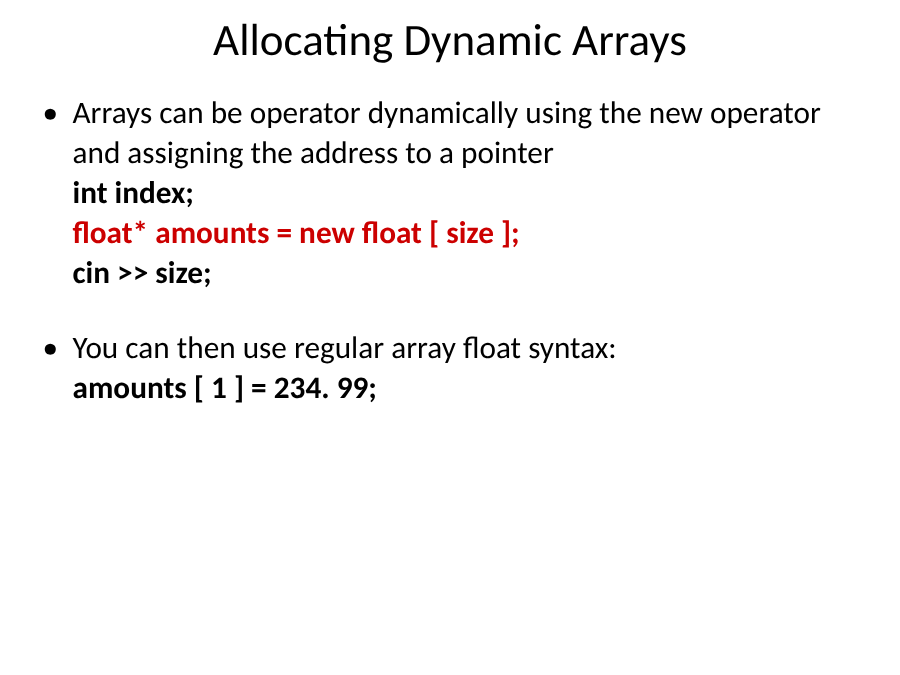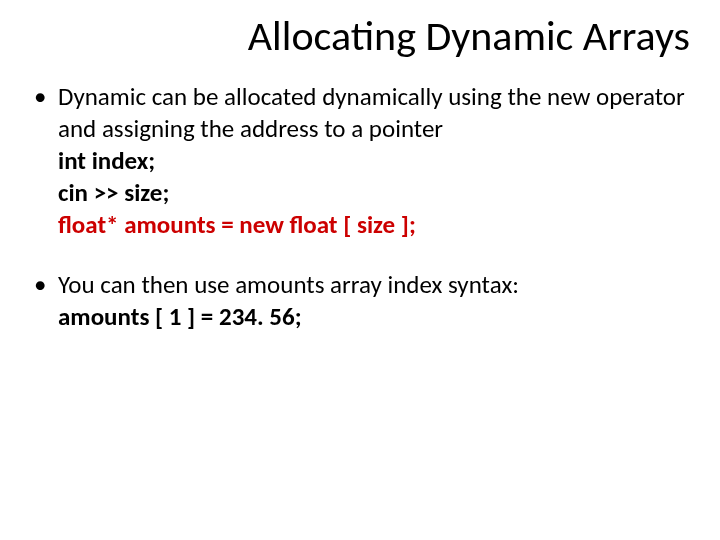--- a/index.html
+++ b/index.html
@@ -16,9 +16,9 @@
       color: #000000;
     }
     .slide-title {
-      font-size: 42px;
+      font-size: 36px;
       font-weight: 400;
-      text-align: right;
+      text-align: center;
       margin-bottom: 20px;
       color: #000000;
     }

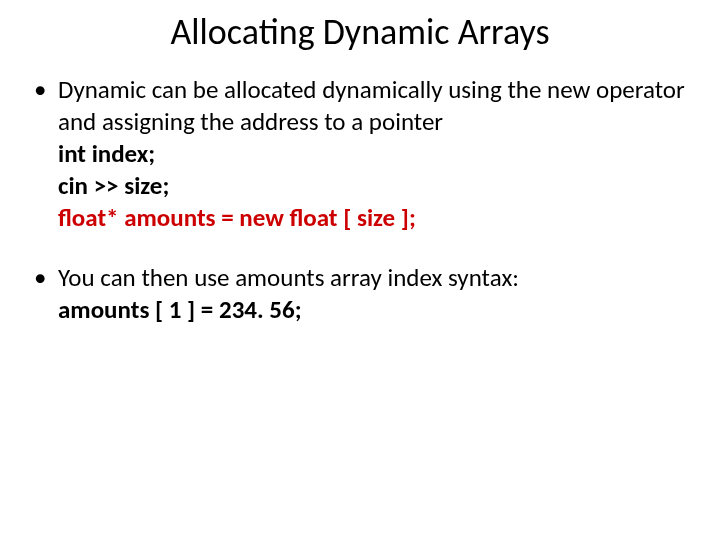--- a/index.html
+++ b/index.html
@@ -61,7 +61,7 @@
 
 <ul class="bullet-list">
   <li class="bullet-item">
-    <span class="bullet-text">Dynamic can be allocated dynamically using the new operator and assigning the address to a pointer</span>
+    <span class="bullet-text">Arrays can be operator dynamically using the new operator and assigning the address to a pointer</span>
     <span class="code-line">int index;</span>
     <span class="code-line">cin &gt;&gt; size;</span>
     <span class="code-line highlight">float* amounts = new float [ size ];</span>

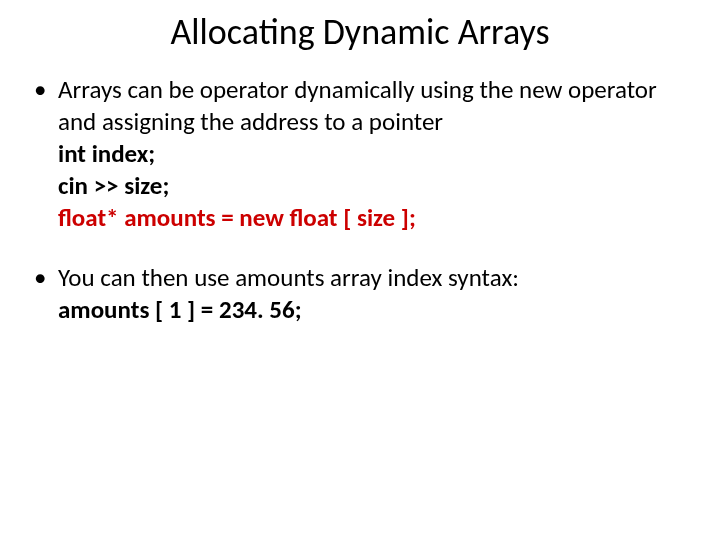--- a/index.html
+++ b/index.html
@@ -63,8 +63,8 @@
   <li class="bullet-item">
     <span class="bullet-text">Arrays can be operator dynamically using the new operator and assigning the address to a pointer</span>
     <span class="code-line">int index;</span>
+    <span class="code-line highlight">float* amounts = new float [ size ];</span>
     <span class="code-line">cin &gt;&gt; size;</span>
-    <span class="code-line highlight">float* amounts = new float [ size ];</span>
   </li>
   <li class="bullet-item">
     <span class="bullet-text">You can then use amounts array index syntax:</span>

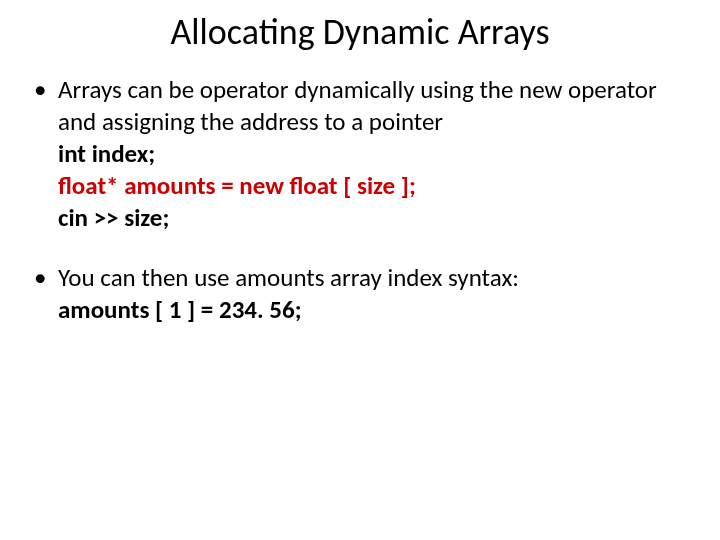--- a/index.html
+++ b/index.html
@@ -67,7 +67,7 @@
     <span class="code-line">cin &gt;&gt; size;</span>
   </li>
   <li class="bullet-item">
-    <span class="bullet-text">You can then use amounts array index syntax:</span>
+    <span class="bullet-text">You can then use regular array float syntax:</span>
     <span class="code-line">amounts [ 1 ] = 234. 56;</span>
   </li>
 </ul>

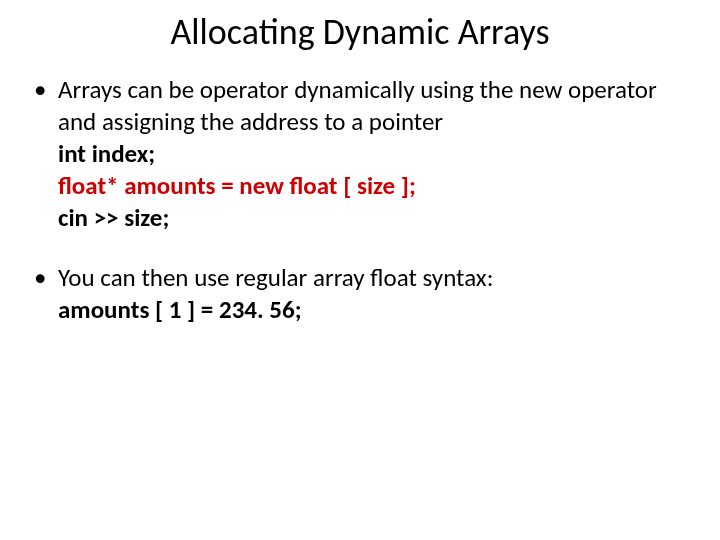--- a/index.html
+++ b/index.html
@@ -68,7 +68,7 @@
   </li>
   <li class="bullet-item">
     <span class="bullet-text">You can then use regular array float syntax:</span>
-    <span class="code-line">amounts [ 1 ] = 234. 56;</span>
+    <span class="code-line">amounts [ 1 ] = 234. 99;</span>
   </li>
 </ul>
 

